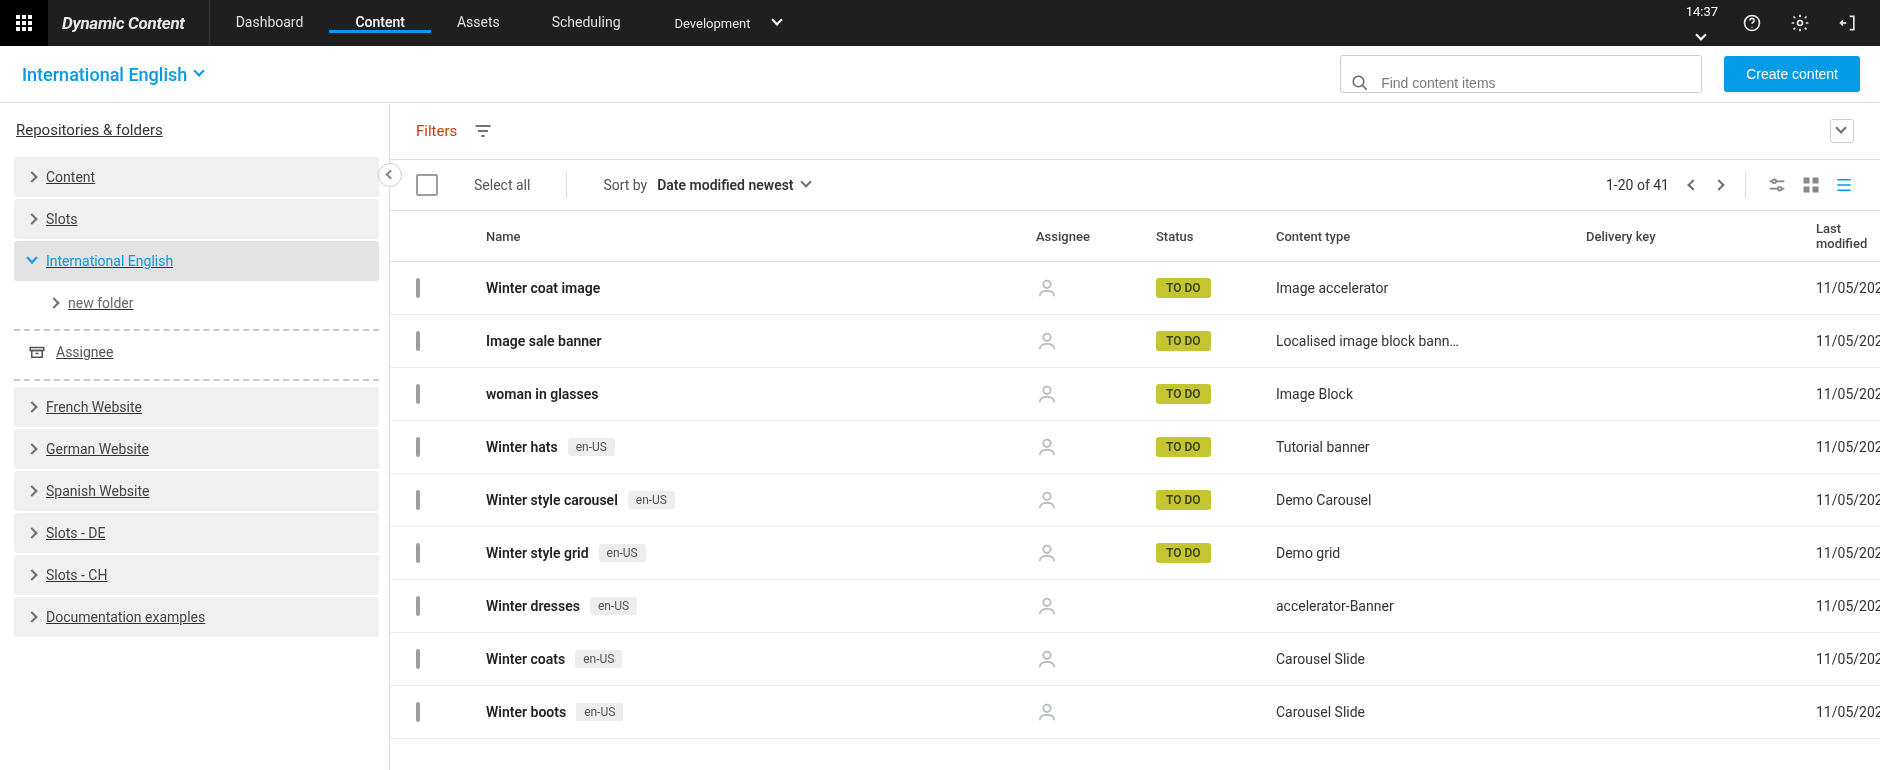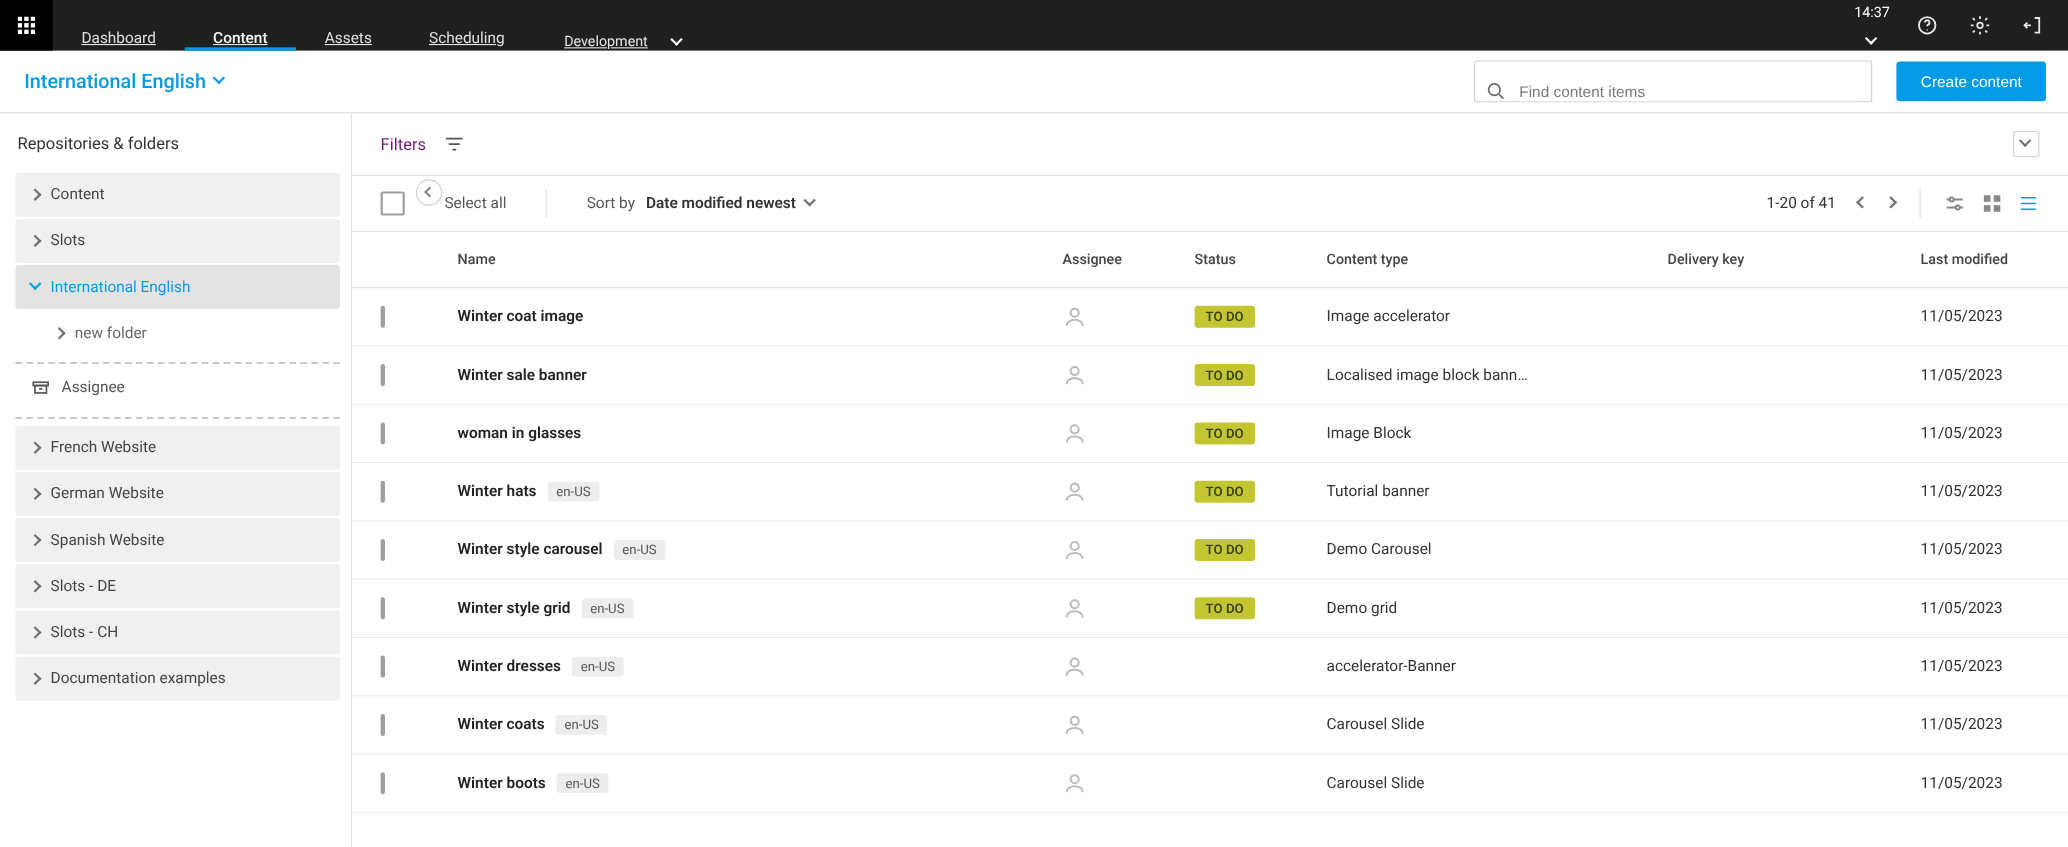--- a/index.html
+++ b/index.html
@@ -440,6 +440,7 @@
         <rect x="12" y="12" width="4" height="4"></rect>
       </svg>
   </div>
+  <div class="logo">Dynamic Content</div>
   <nav>
     <div class="nav-item">Dashboard</div>
     <div class="nav-item active">Content</div>

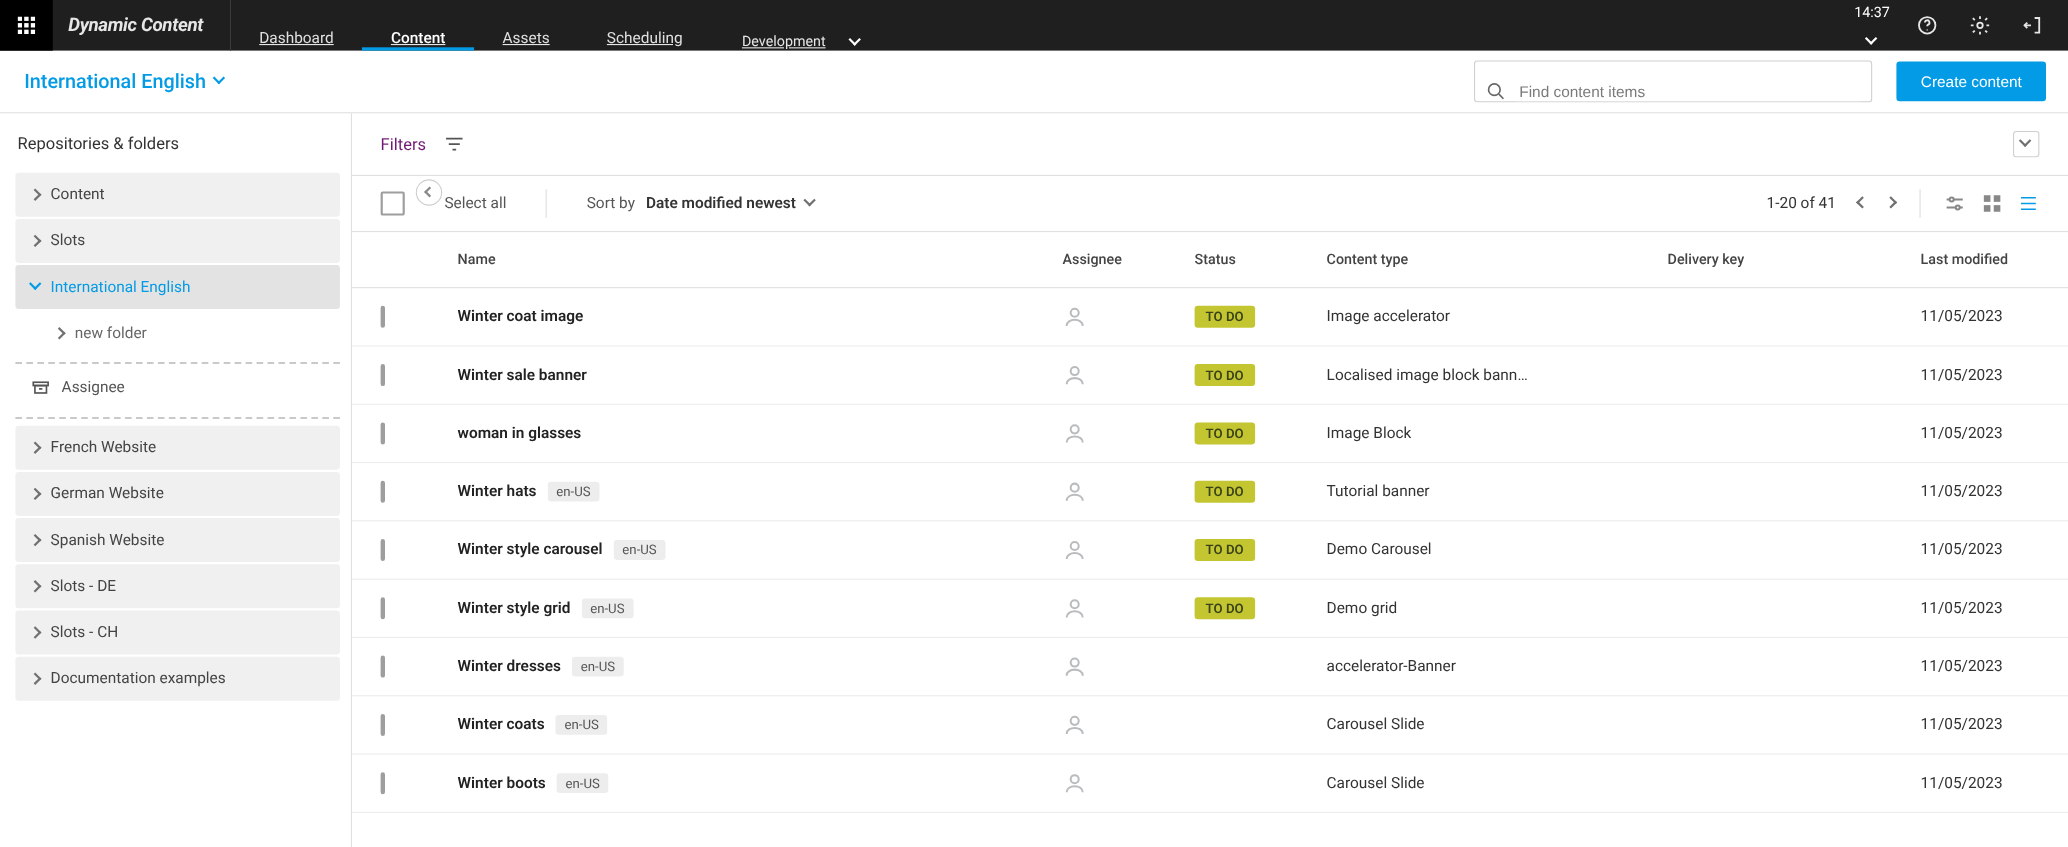--- a/index.html
+++ b/index.html
@@ -68,9 +68,8 @@
   }
   .topbar nav {
     display: flex;
-    align-items: flex-end;
+    align-items: center;
     flex: 1;
-    text-decoration: underline;
   }
   .topbar nav .nav-item {
     display: flex;

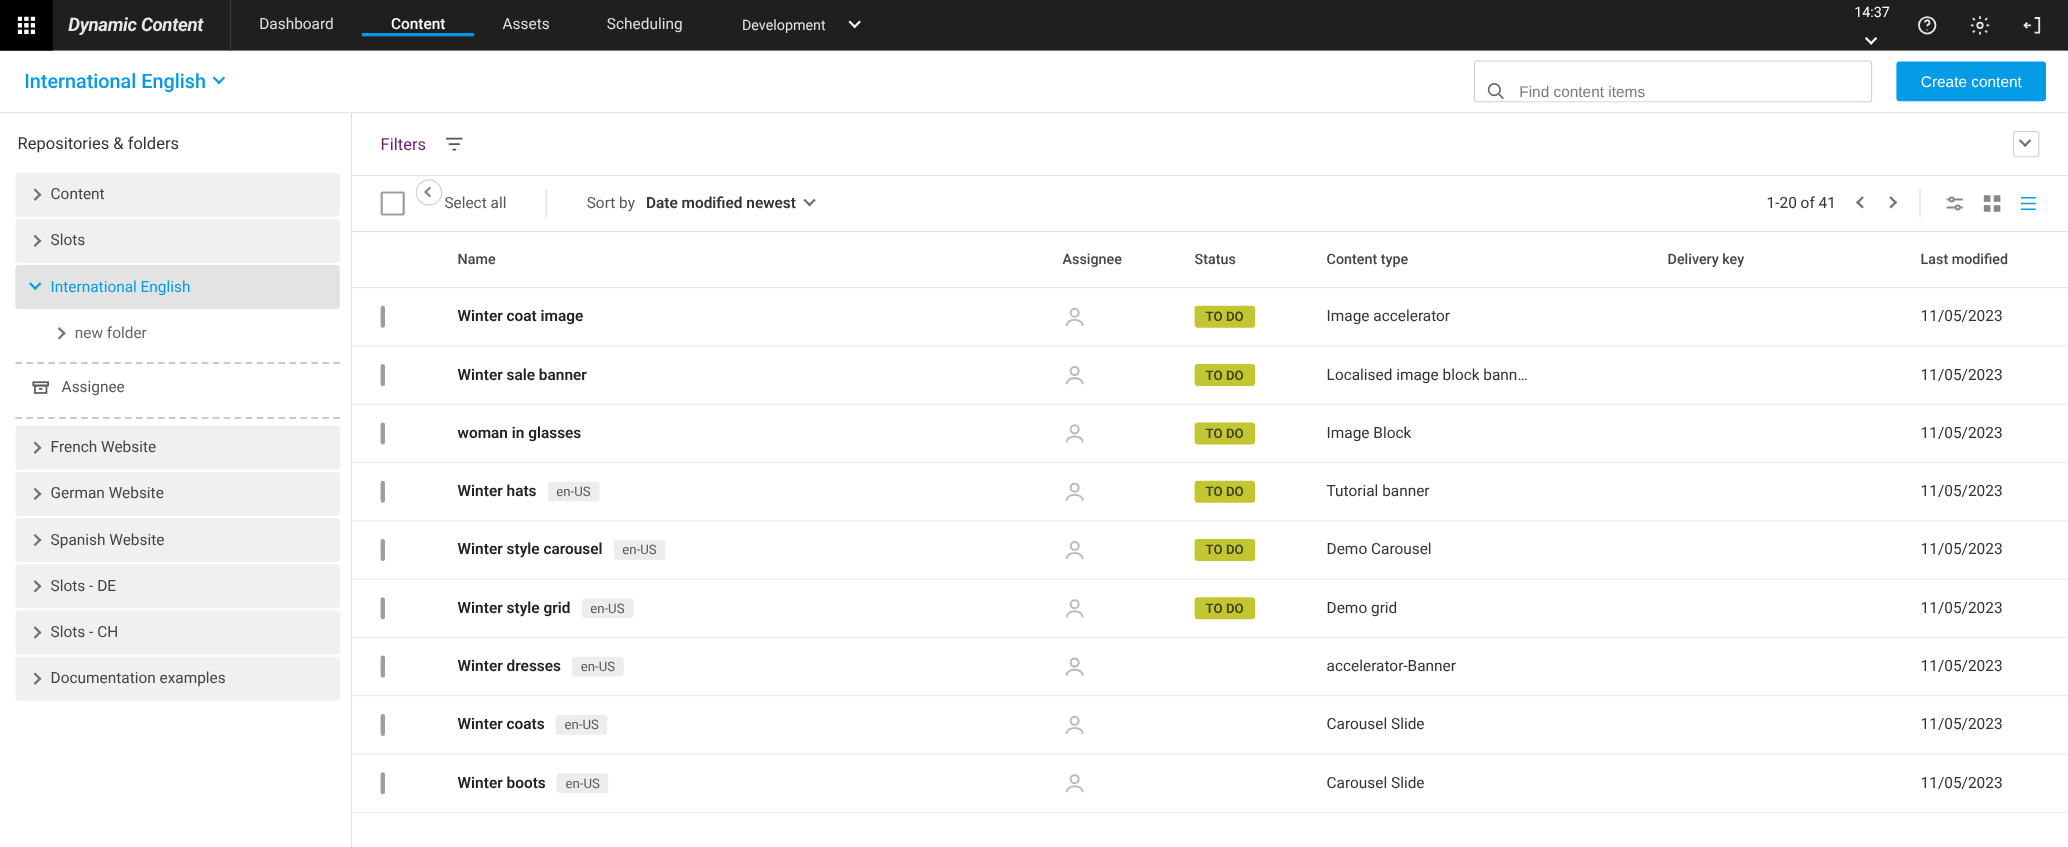--- a/index.html
+++ b/index.html
@@ -179,12 +179,13 @@
     position: relative;
   }
   .sidebar {
-    width: 320px;
+    width: 390px;
     border-right: 1px solid var(--border-gray);
     padding: 18px 10px 0 14px;
     box-sizing: border-box;
     flex-shrink: 0;
     overflow: hidden;
+    text-decoration: underline;
   }
   .sidebar h4 {
     margin: 0 0 18px 2px;

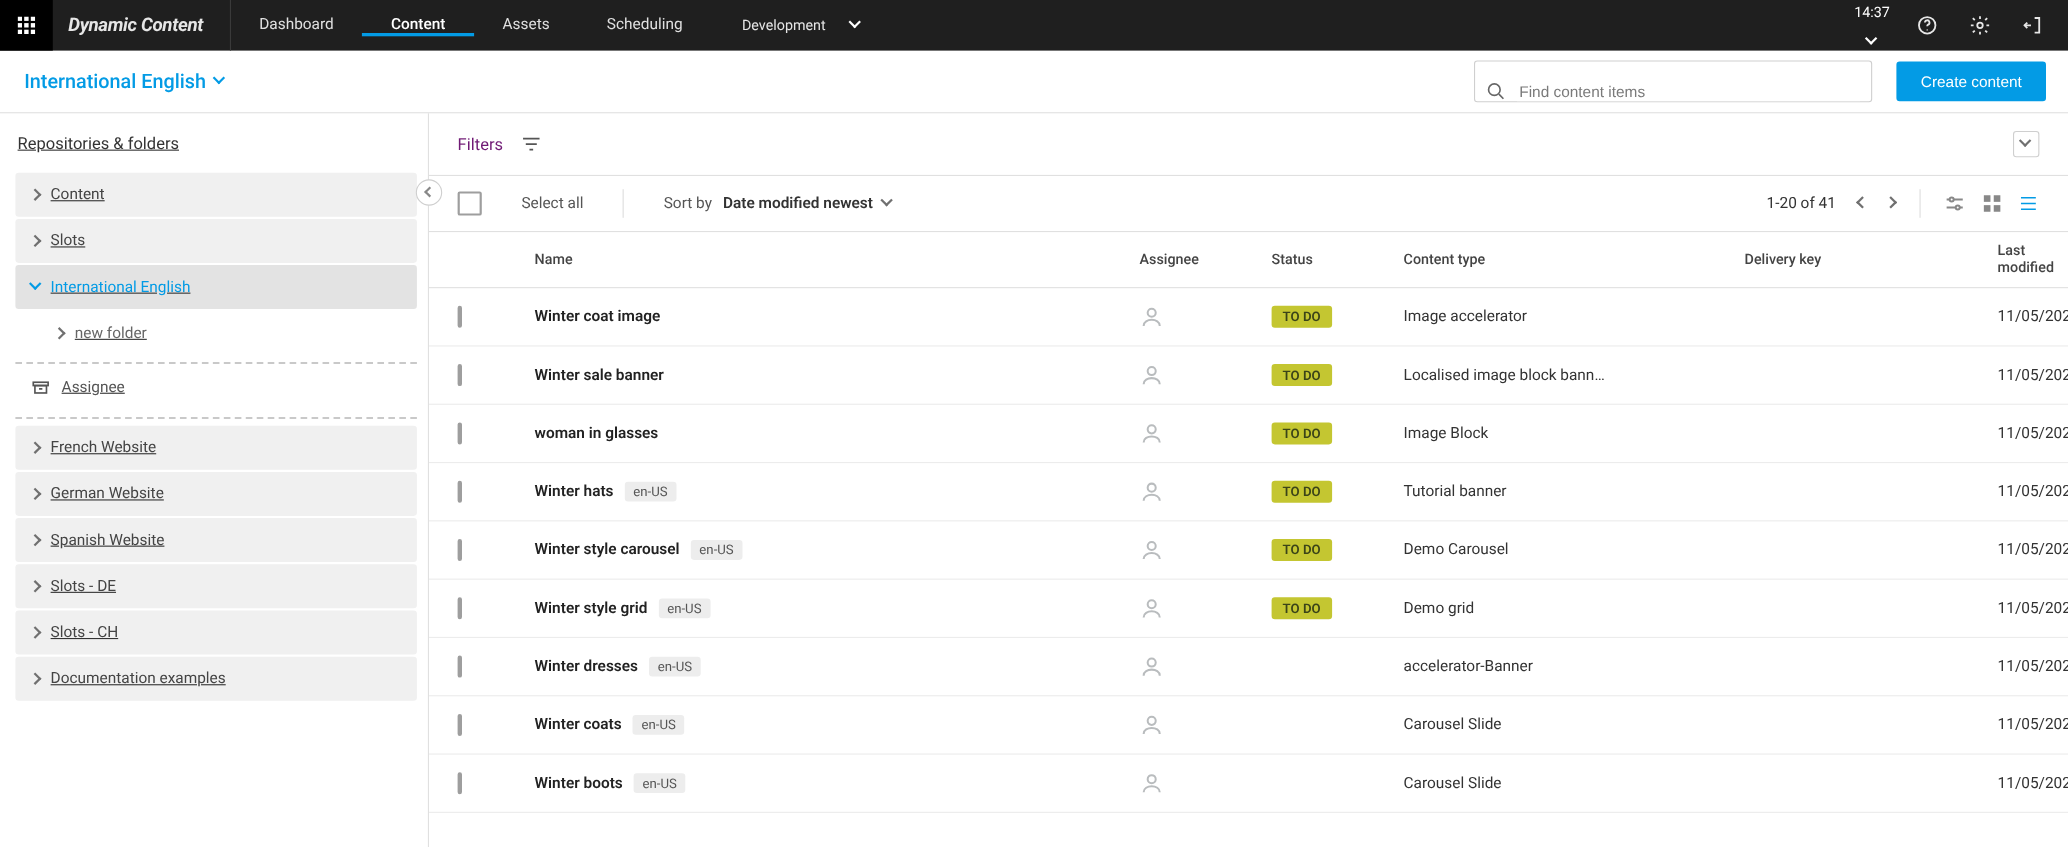--- a/index.html
+++ b/index.html
@@ -287,7 +287,7 @@
     align-items: center;
     gap: 16px;
     font-size: 15px;
-    color: #701a75;
+    color: #c2410c;
   }
   .filters-icon {
     color: #555;

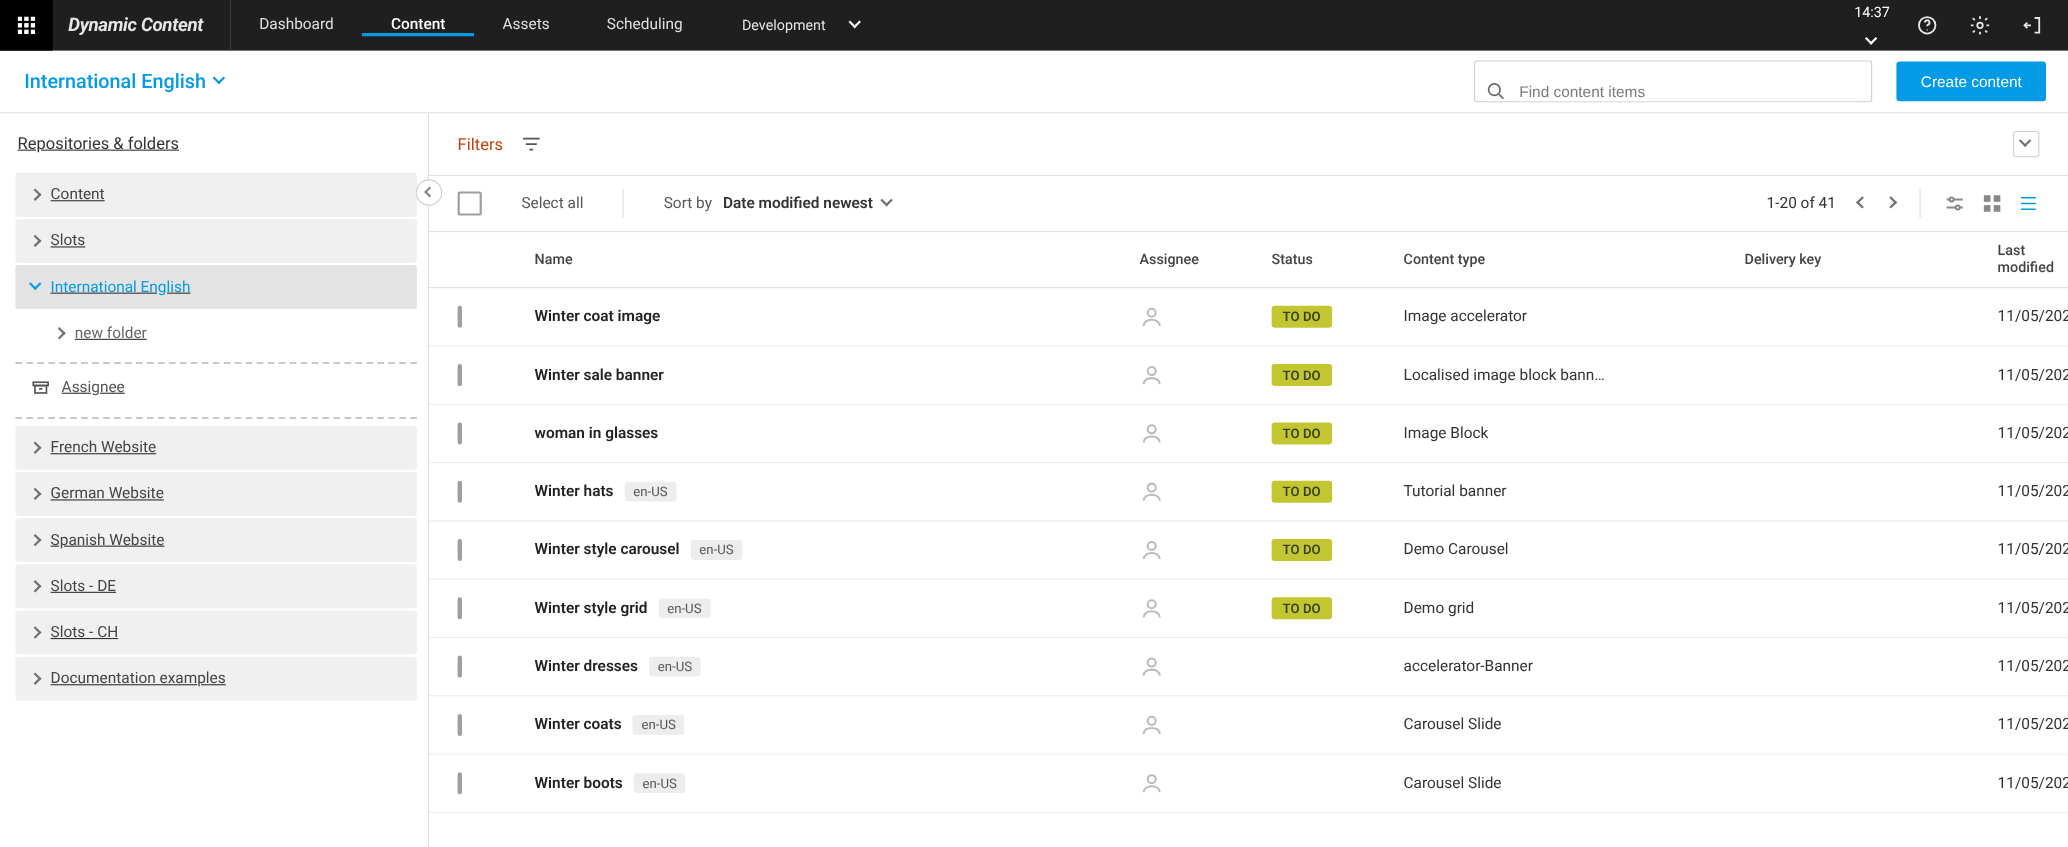--- a/index.html
+++ b/index.html
@@ -657,7 +657,7 @@
           <div class="t-row">
             <span><span class="checkbox"></span></span>
             <div class="name-cell">
-              <span class="title">Winter sale banner</span>
+              <span class="title">Image sale banner</span>
             </div>
             <span class="assignee-icon">
               <svg width="22" height="22" viewBox="0 0 24 24" fill="none" stroke="#b9bcbe" stroke-width="2">

